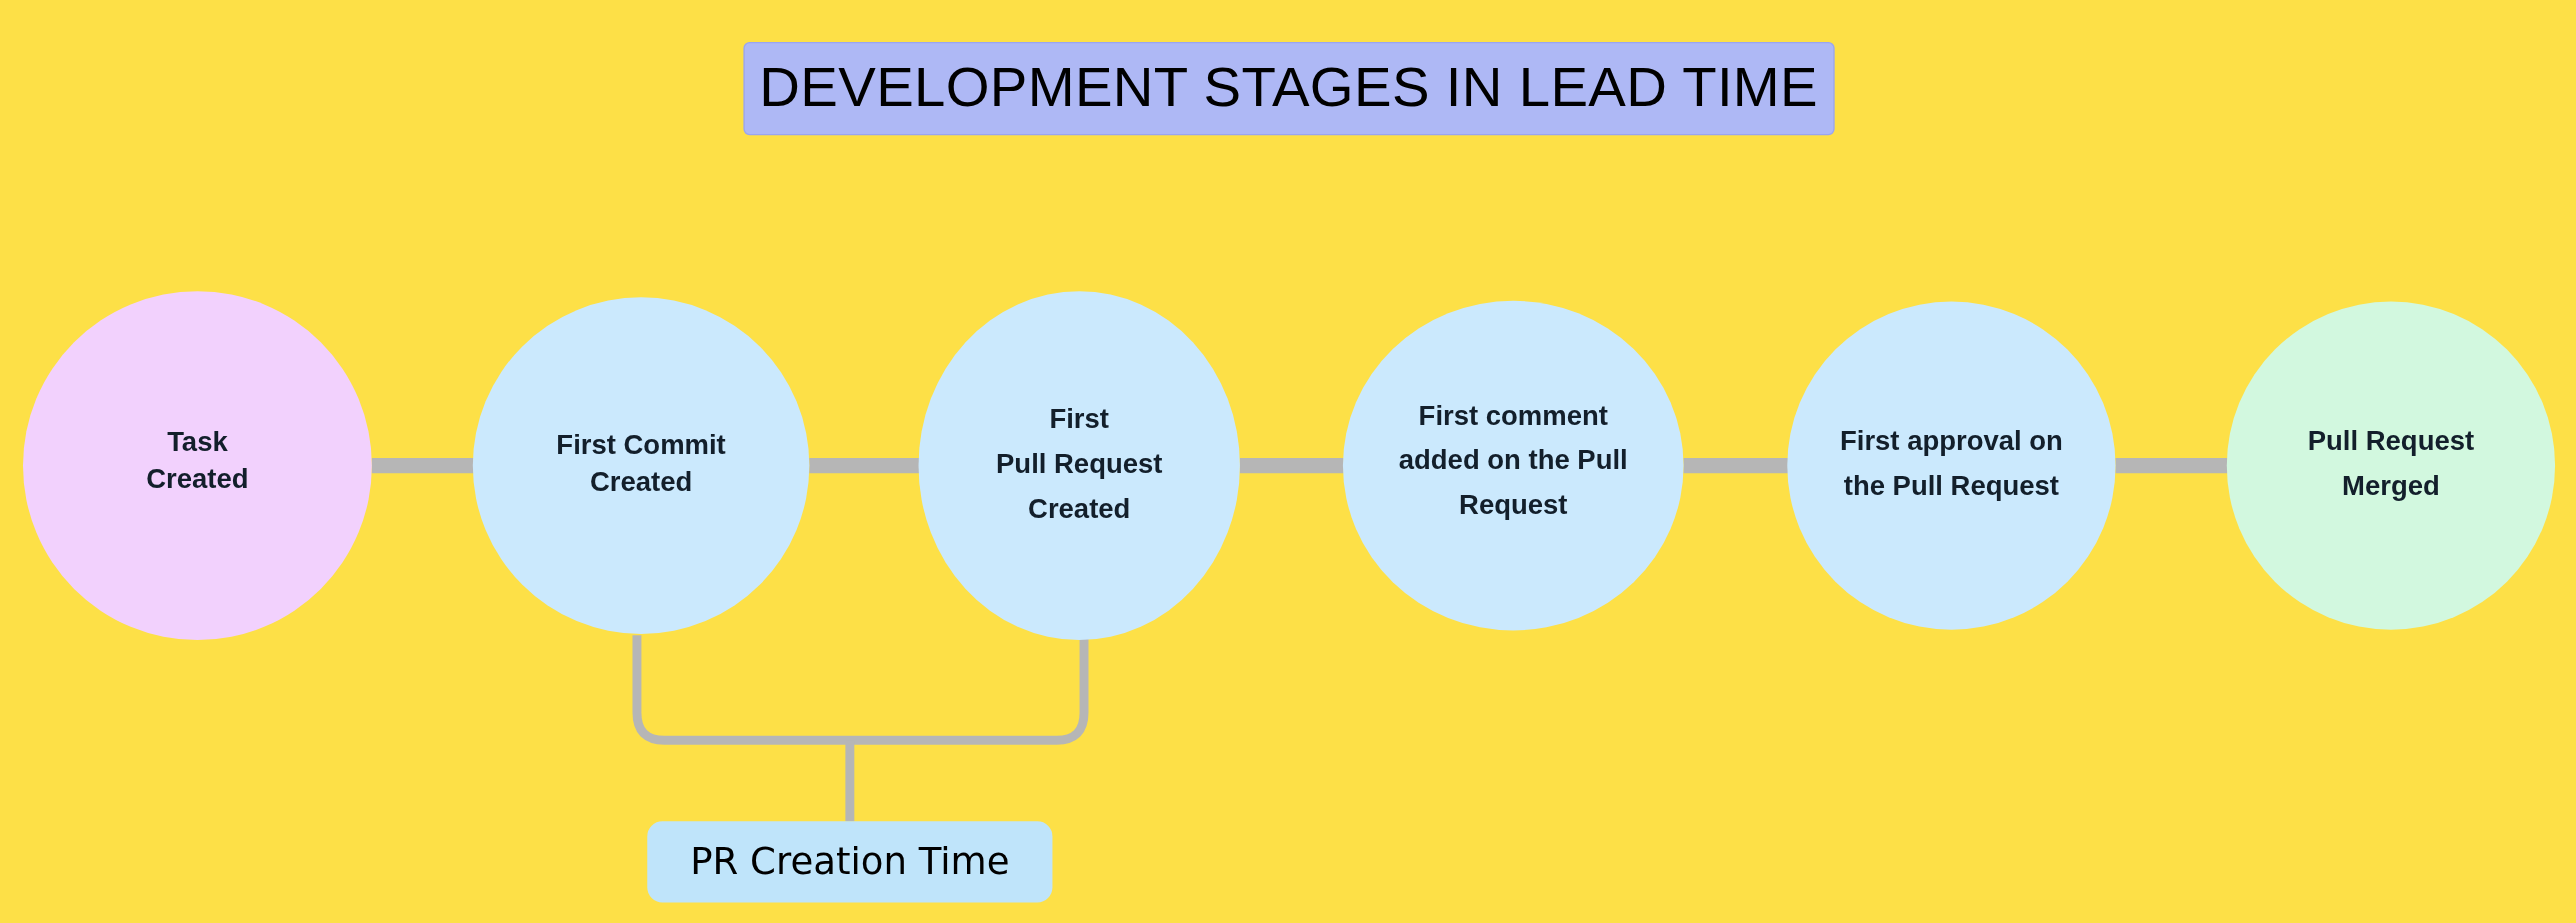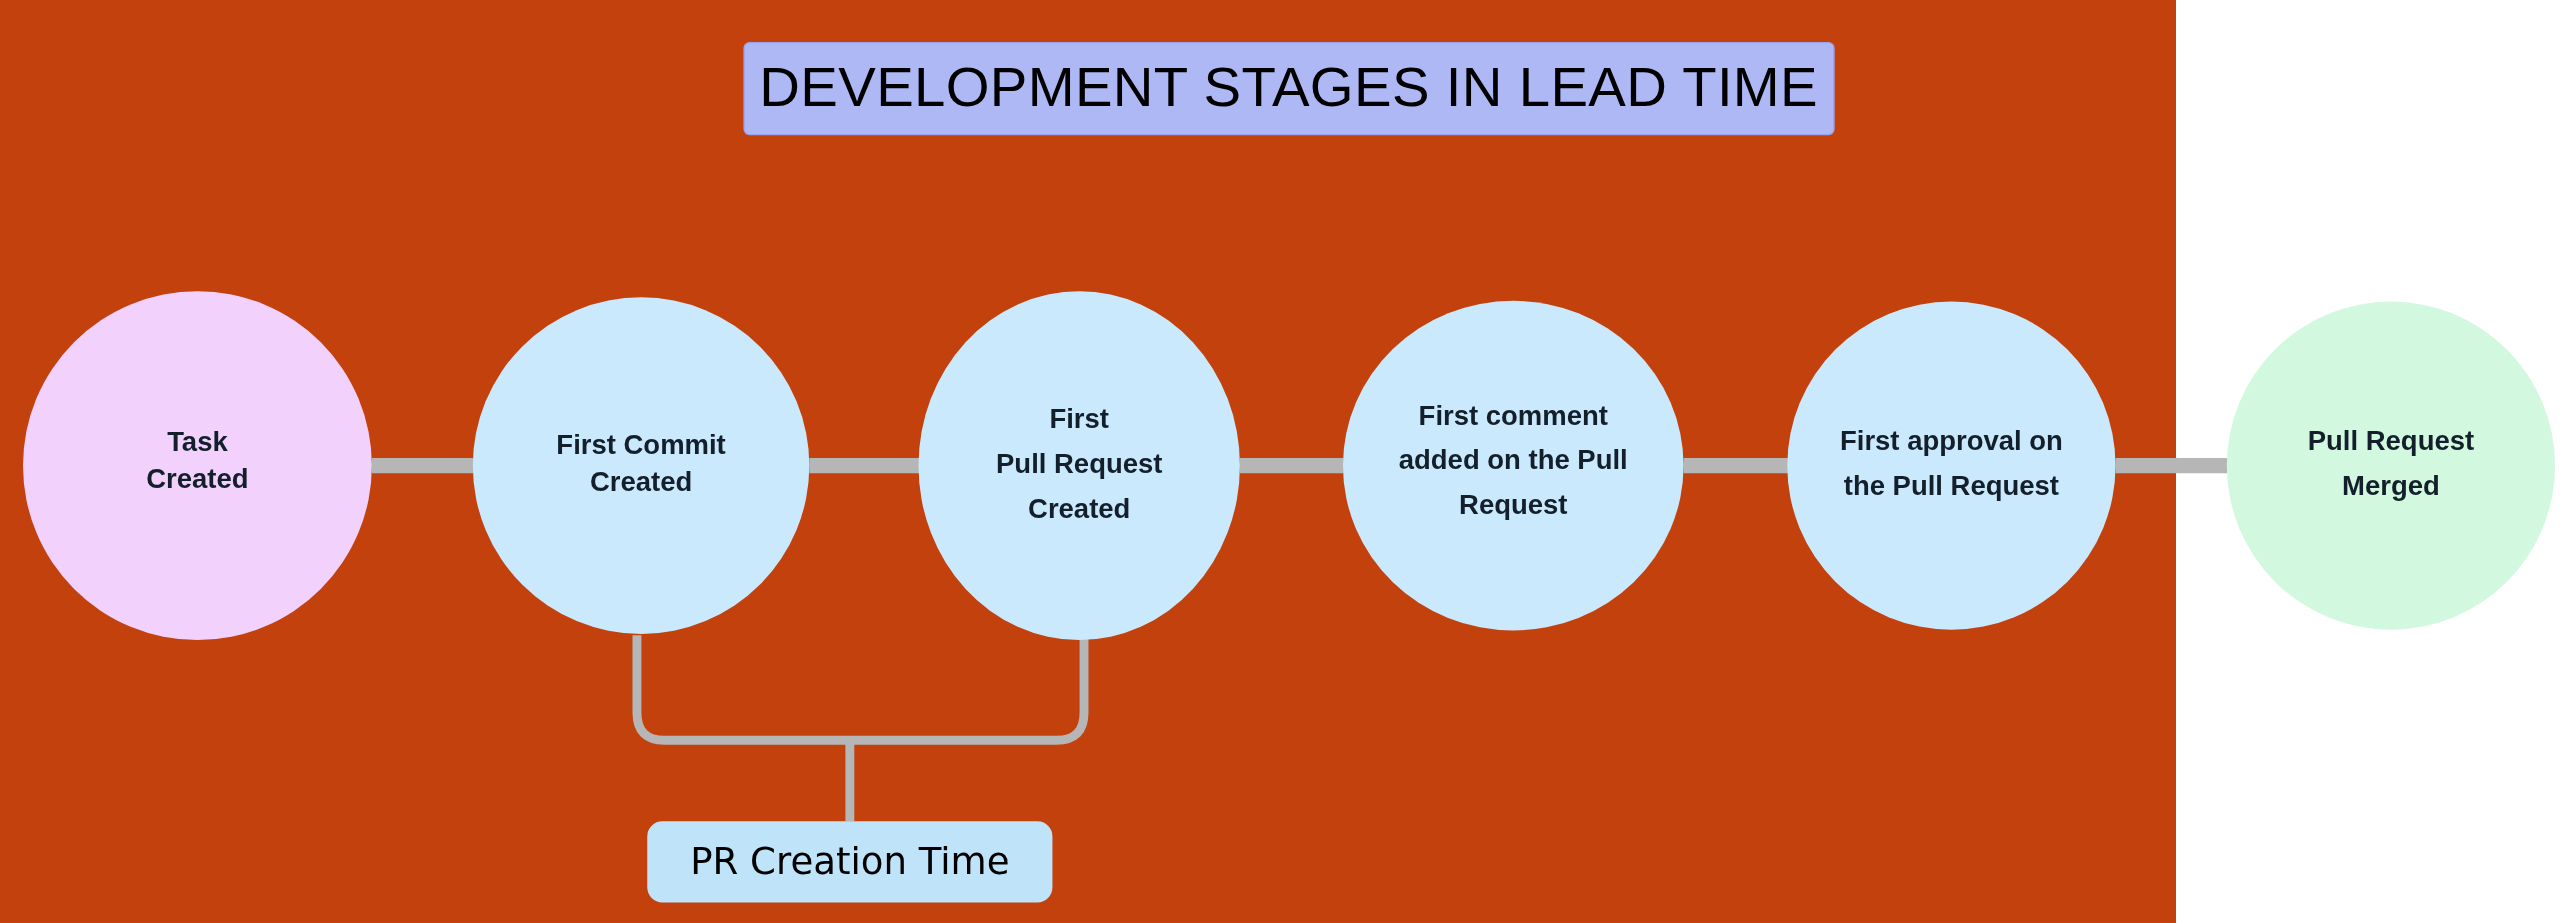--- a/index.html
+++ b/index.html
@@ -15,9 +15,9 @@
   }
   #diagram-root {
     position: relative;
-    width: 2176px;
+    width: 2576px;
     height: 923px;
-    background: #c2410c;
+    background: #fde047;
   }
   svg#flow-svg {
     position: absolute;

